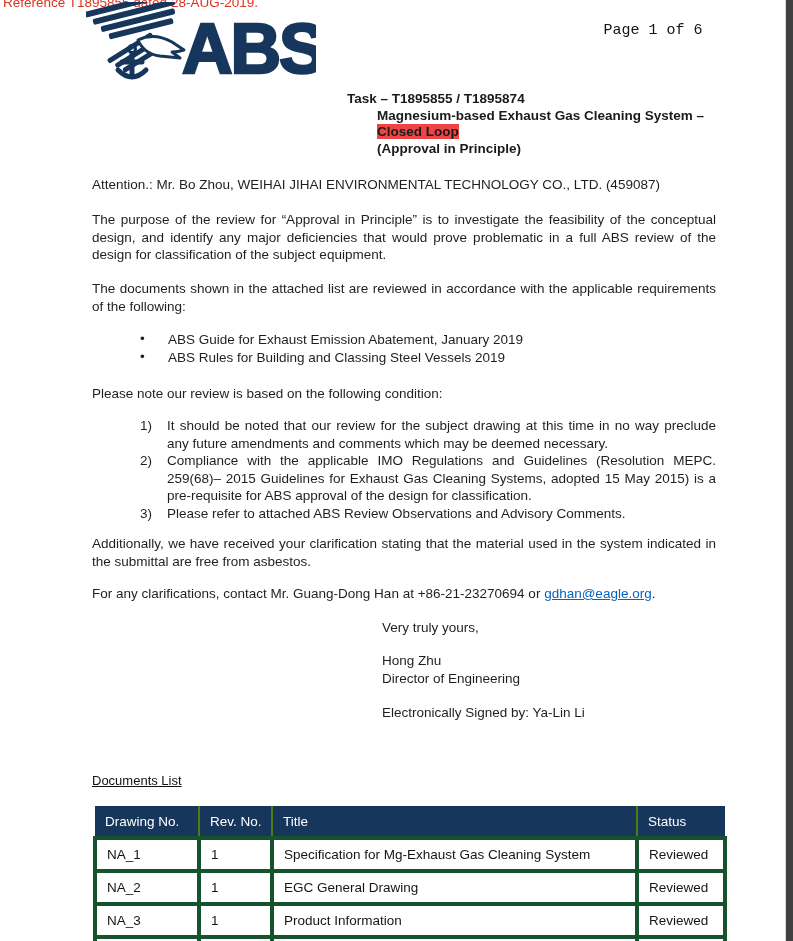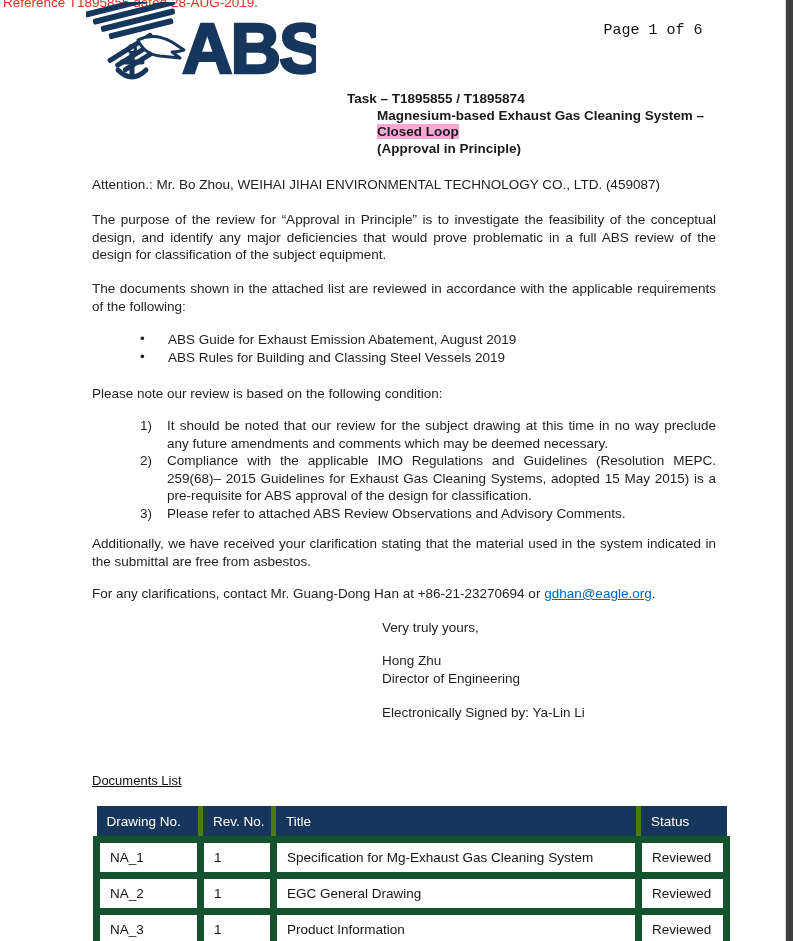--- a/index.html
+++ b/index.html
@@ -22,7 +22,7 @@
 
   .task{position:absolute;left:347px;top:91px;font-weight:bold;font-size:13.5px;line-height:16.5px;color:#1a1a1a;}
   .task .indent{margin-left:30px;}
-  .hl{background:#f9a8d4;}
+  .hl{background:#ef4444;}
 
   .block{position:absolute;left:92px;width:624px;font-size:13.5px;line-height:17.5px;}
   .just{text-align:justify;}

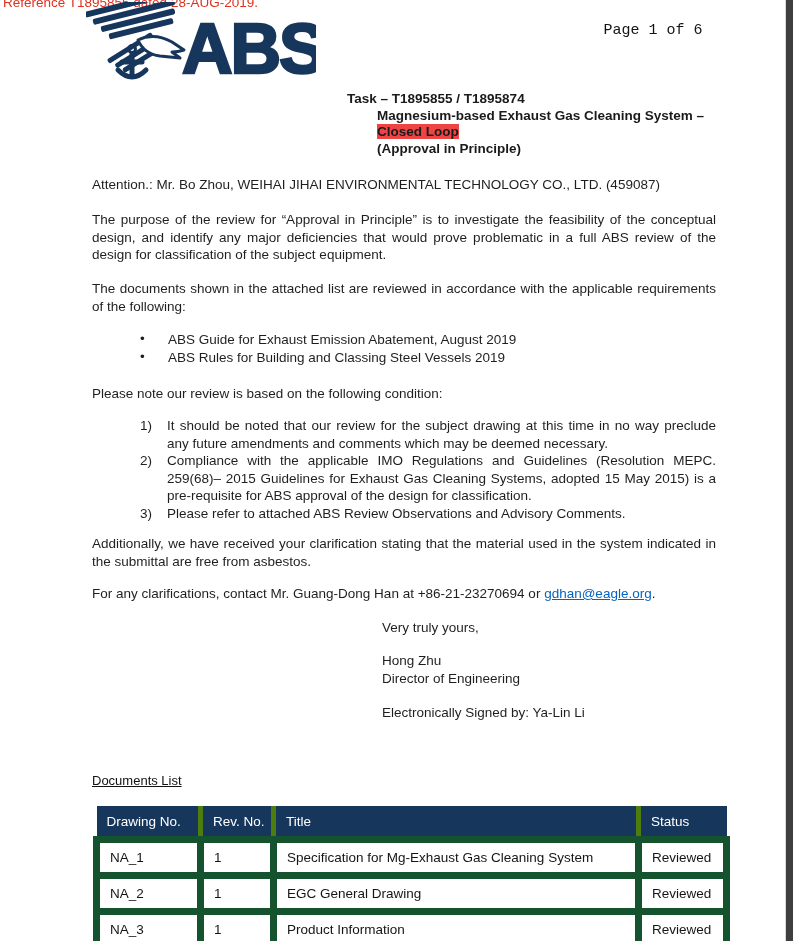--- a/index.html
+++ b/index.html
@@ -110,7 +110,7 @@
   <div class="block p2 just">The documents shown in the attached list are reviewed in accordance with the applicable requirements of the following:</div>
 
   <div class="block bullets">
-      <div class="bullet-item"><span class="dot">•</span><span>ABS Guide for Exhaust Emission Abatement, August 2019</span></div>
+      <div class="bullet-item"><span class="dot">•</span><span>ABS Guide for Exhaust Emission Abatement, January 2019</span></div>
       <div class="bullet-item"><span class="dot">•</span><span>ABS Rules for Building and Classing Steel Vessels 2019</span></div>
     </div>
 

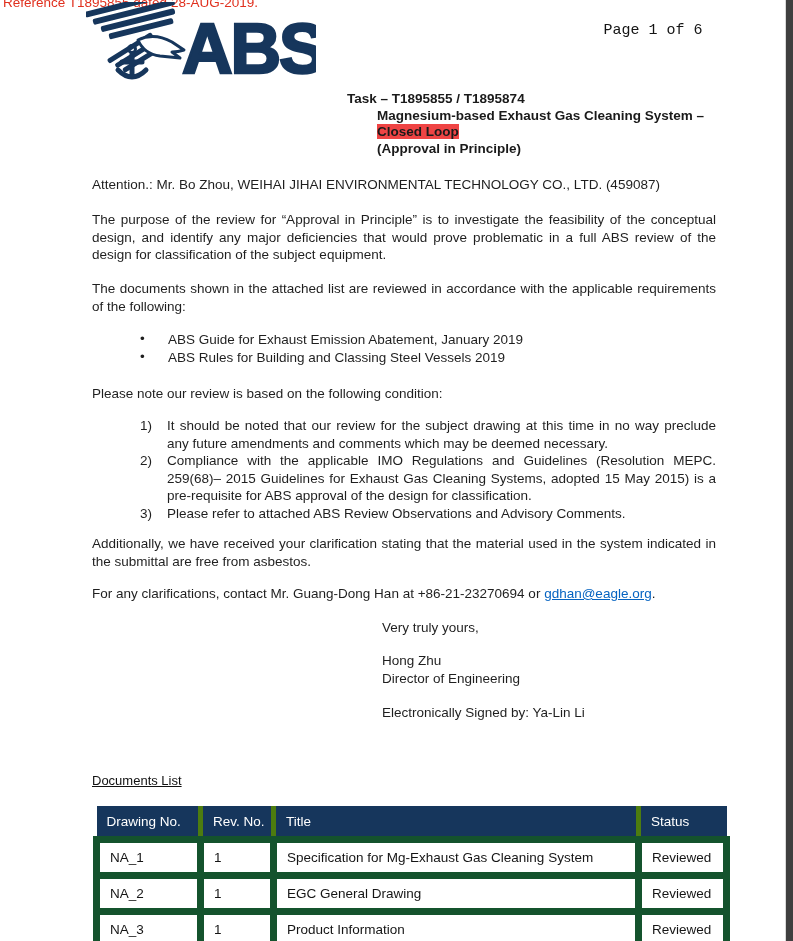--- a/index.html
+++ b/index.html
@@ -55,7 +55,7 @@
   }
   .doc-table th{
     background:#16365c;color:#ffffff;font-weight:normal;text-align:left;
-    height:30px;padding:0 4px 0 10px;border-left:5px solid #4d7c0f;
+    height:30px;padding:0 4px 0 10px;border-left:2px solid #4d7c0f;
   }
   .doc-table th:first-child{border-left:none;}
   .doc-table td{

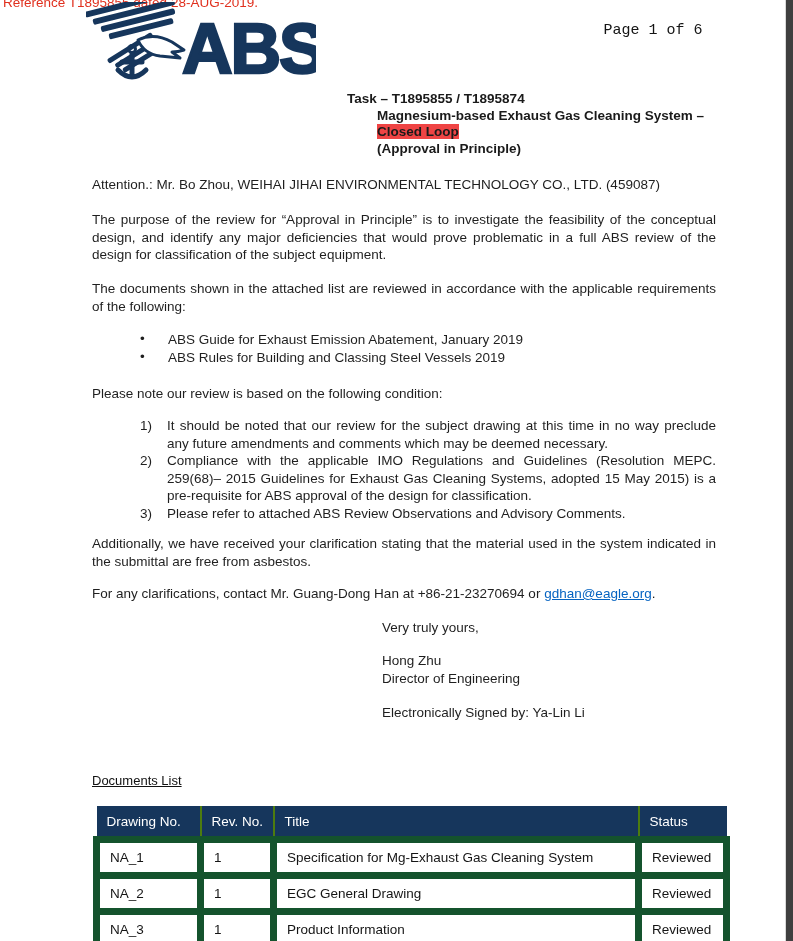--- a/index.html
+++ b/index.html
@@ -59,7 +59,7 @@
   }
   .doc-table th:first-child{border-left:none;}
   .doc-table td{
-    border:7px solid #14532d;height:29px;padding:0 4px 0 10px;color:#151515;
+    border:4px solid #14532d;height:29px;padding:0 4px 0 10px;color:#151515;
     overflow:hidden;white-space:nowrap;
   }
 </style>

